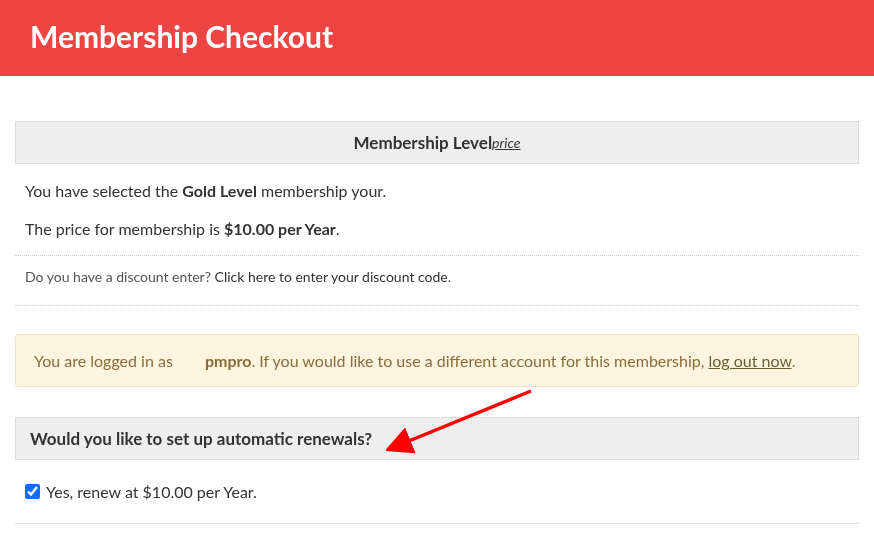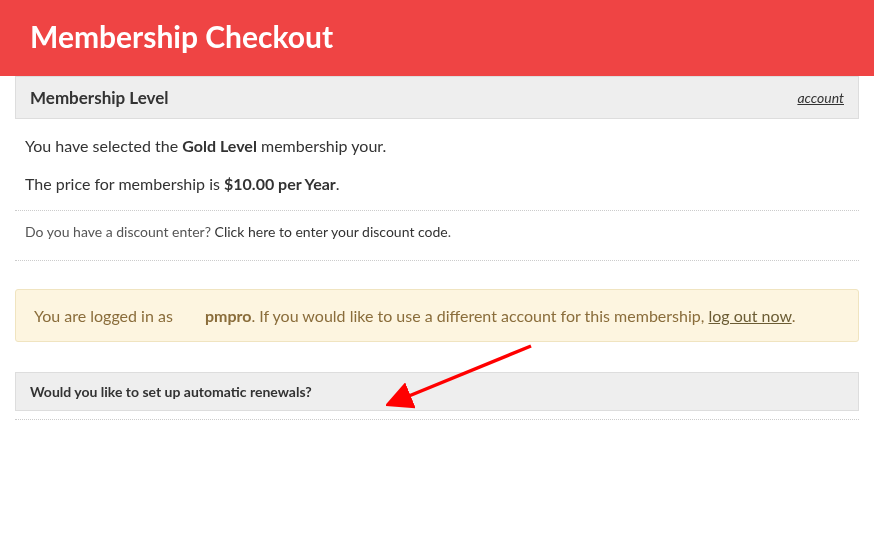--- a/index.html
+++ b/index.html
@@ -28,11 +28,12 @@
     }
     .section-header {
       display: flex;
-      justify-content: space-between;
+      justify-content: center;
       align-items: center;
       background: #eeeeee;
       border: 1px solid #ddd;
       padding: 10px 14px;
+      margin-top: 45px;
     }
     .section-header h2 {
       font-size: 17px;

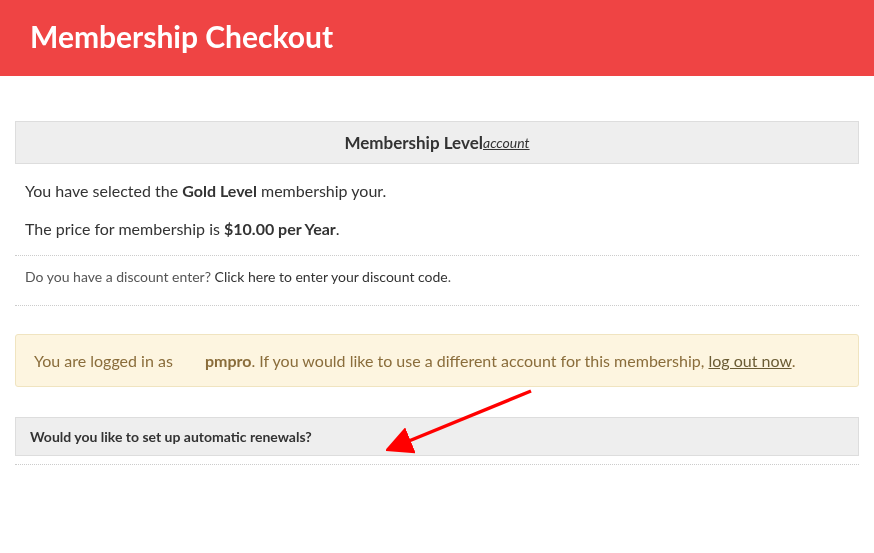--- a/index.html
+++ b/index.html
@@ -135,7 +135,7 @@
 
   <div class="section-header">
     <h2>Membership Level</h2>
-    <a class="change">account</a>
+    <a class="change">price</a>
   </div>
 
   <div class="section-body">

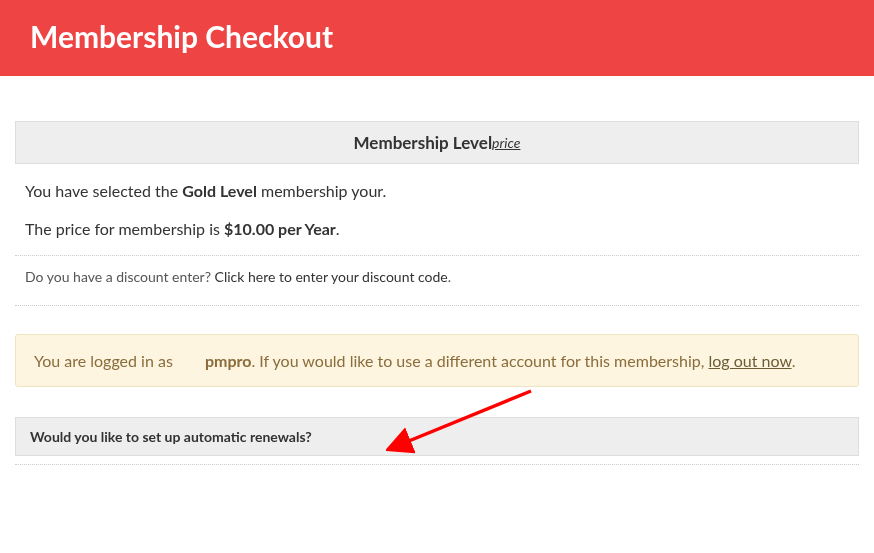--- a/index.html
+++ b/index.html
@@ -96,7 +96,7 @@
       position: relative;
     }
     .renewal-section-header h2 {
-      font-size: 14px;
+      font-size: 17px;
       font-weight: 700;
       color: #333;
     }

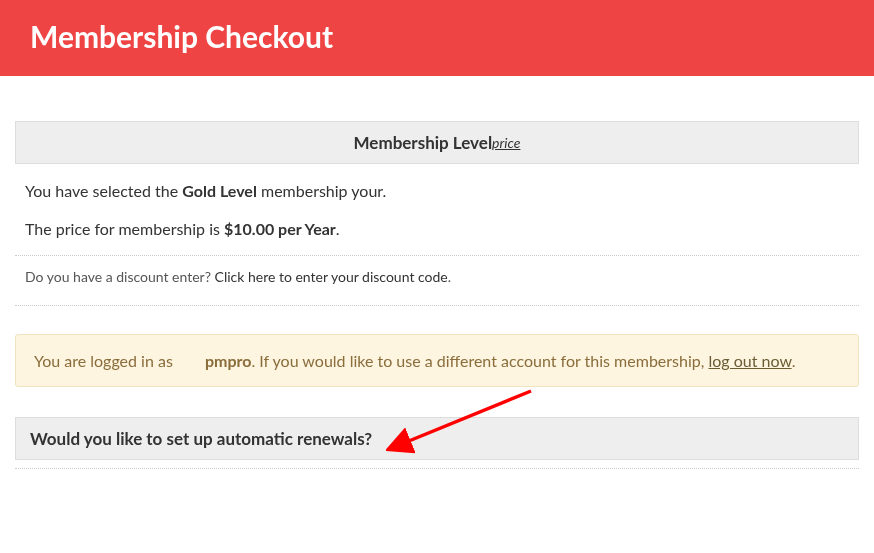--- a/index.html
+++ b/index.html
@@ -173,6 +173,10 @@
     </div>
   </div>
 
+  <div class="checkbox-row">
+    <input type="checkbox" id="renew" checked="" style="">
+    <label for="renew">Yes, renew at $10.00 per Year.</label>
+  </div>
 
   <hr class="dotted">
 

